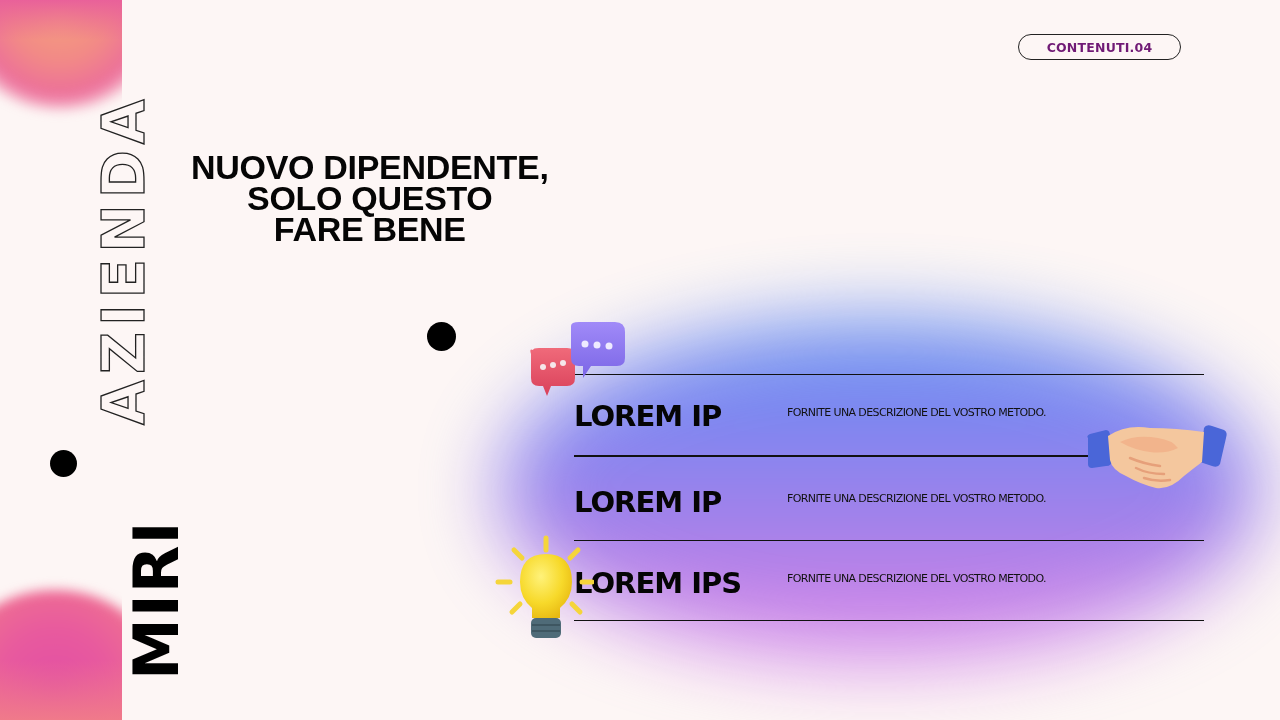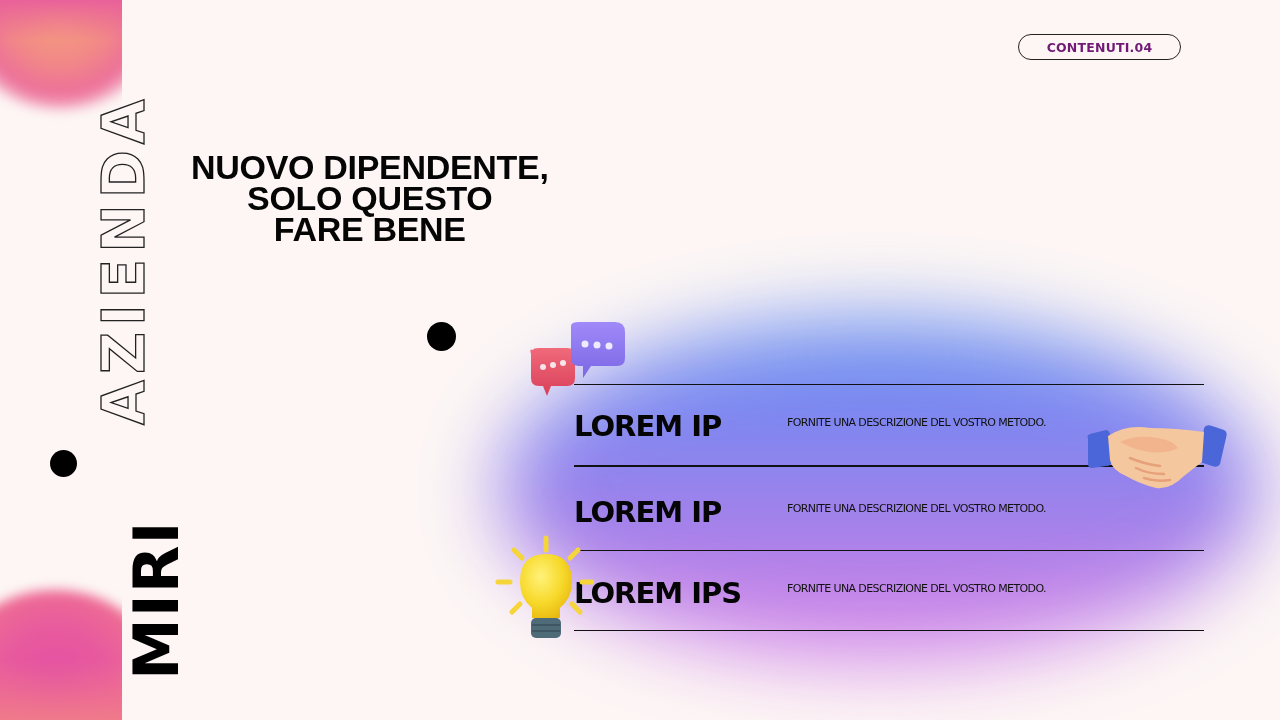--- a/index.html
+++ b/index.html
@@ -80,7 +80,7 @@
     }
 
     
-    .list { position: absolute; left: 574px; top: 374px; width: 630px; margin-top: 10px; }
+    .list { position: absolute; left: 574px; top: 374px; width: 630px; }
     .rule { height: 1.3px; background: #111; width: 630px; }
     .row { position: relative; height: 80px; }
     .row-title {

